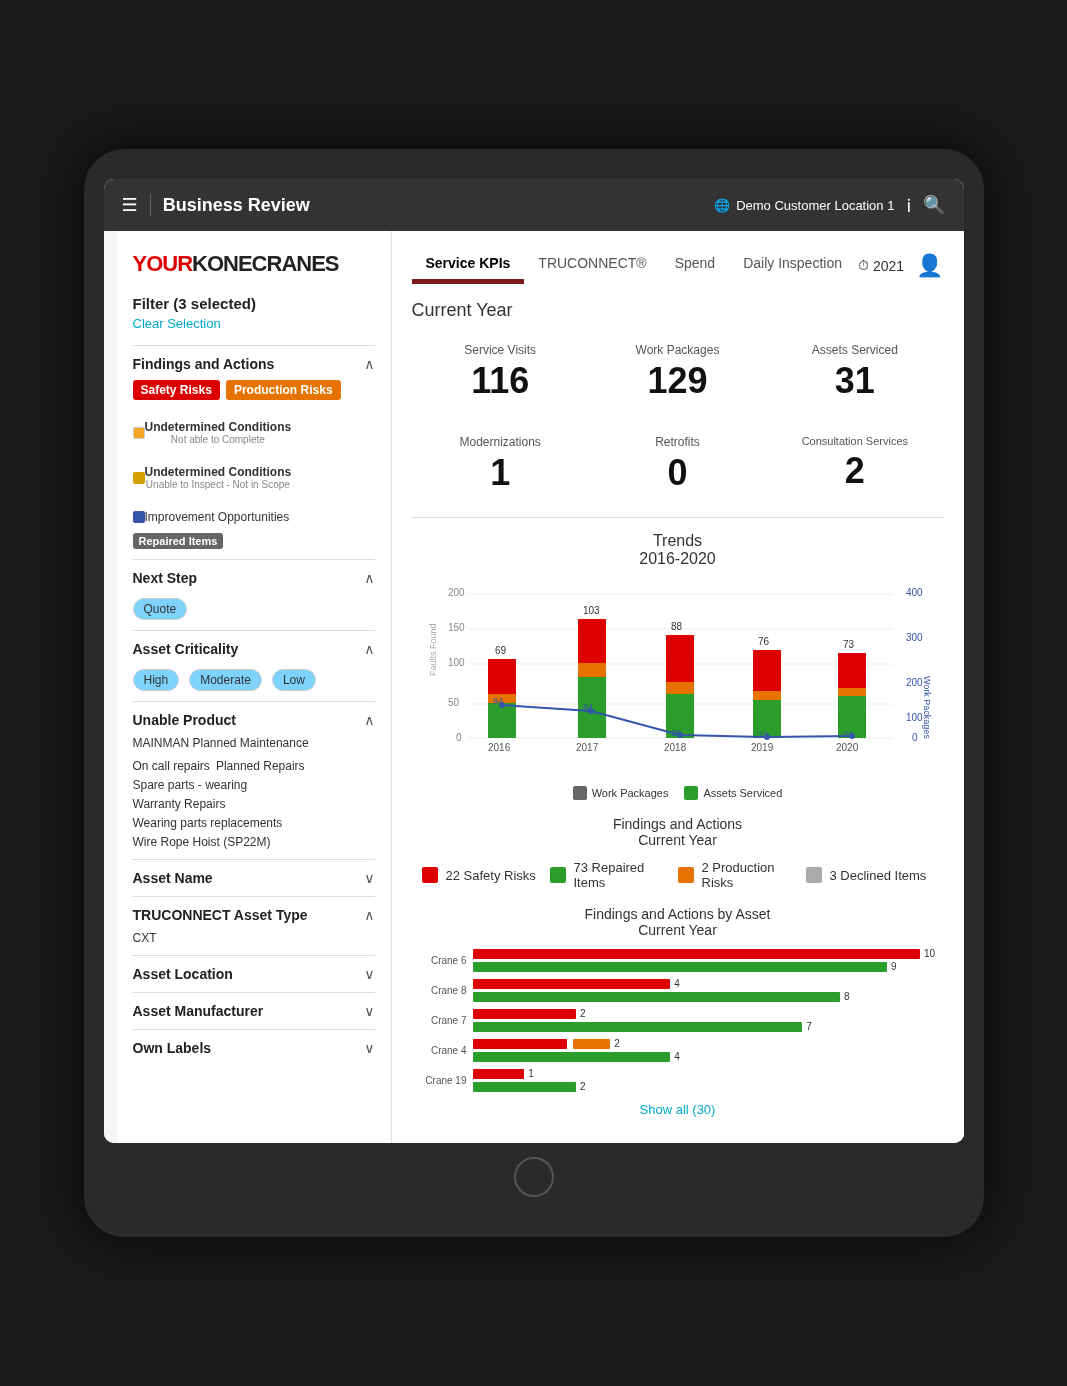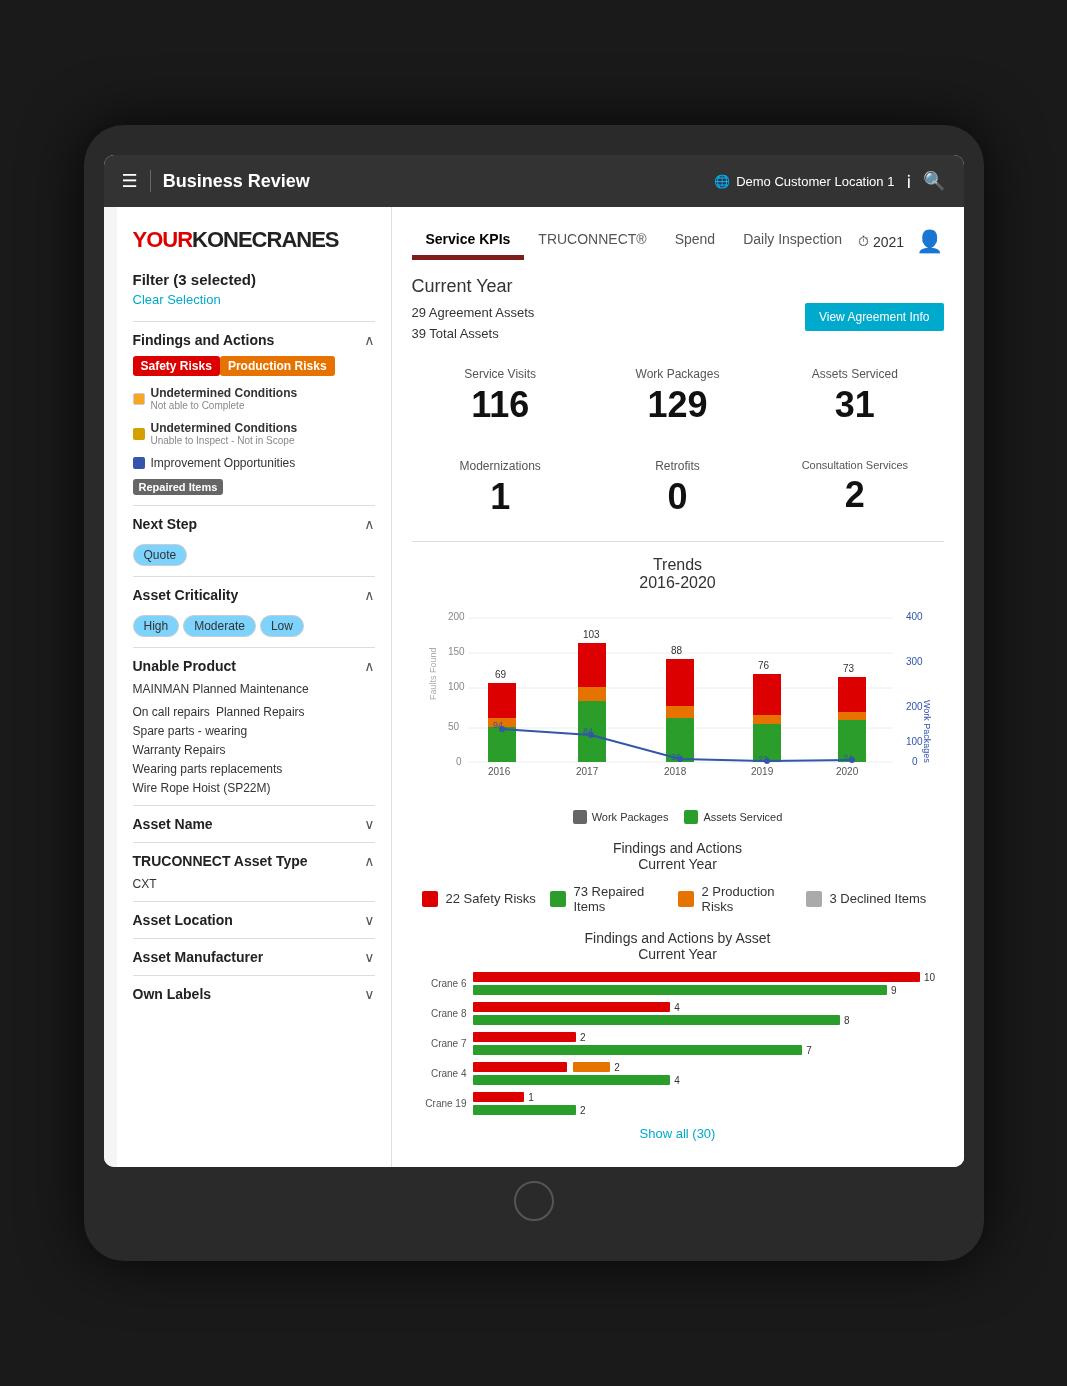--- a/index.html
+++ b/index.html
@@ -605,13 +605,6 @@
 
         <div class="section-header">
           <div class="current-year-title">Current Year</div>
-          <div class="assets-info">
-            <div class="assets-text">
-              <div>29 Agreement Assets</div>
-              <div>39 Total Assets</div>
-            </div>
-            <button class="agreement-btn">View Agreement Info</button>
-          </div>
         </div>
 
         <div class="kpi-grid">

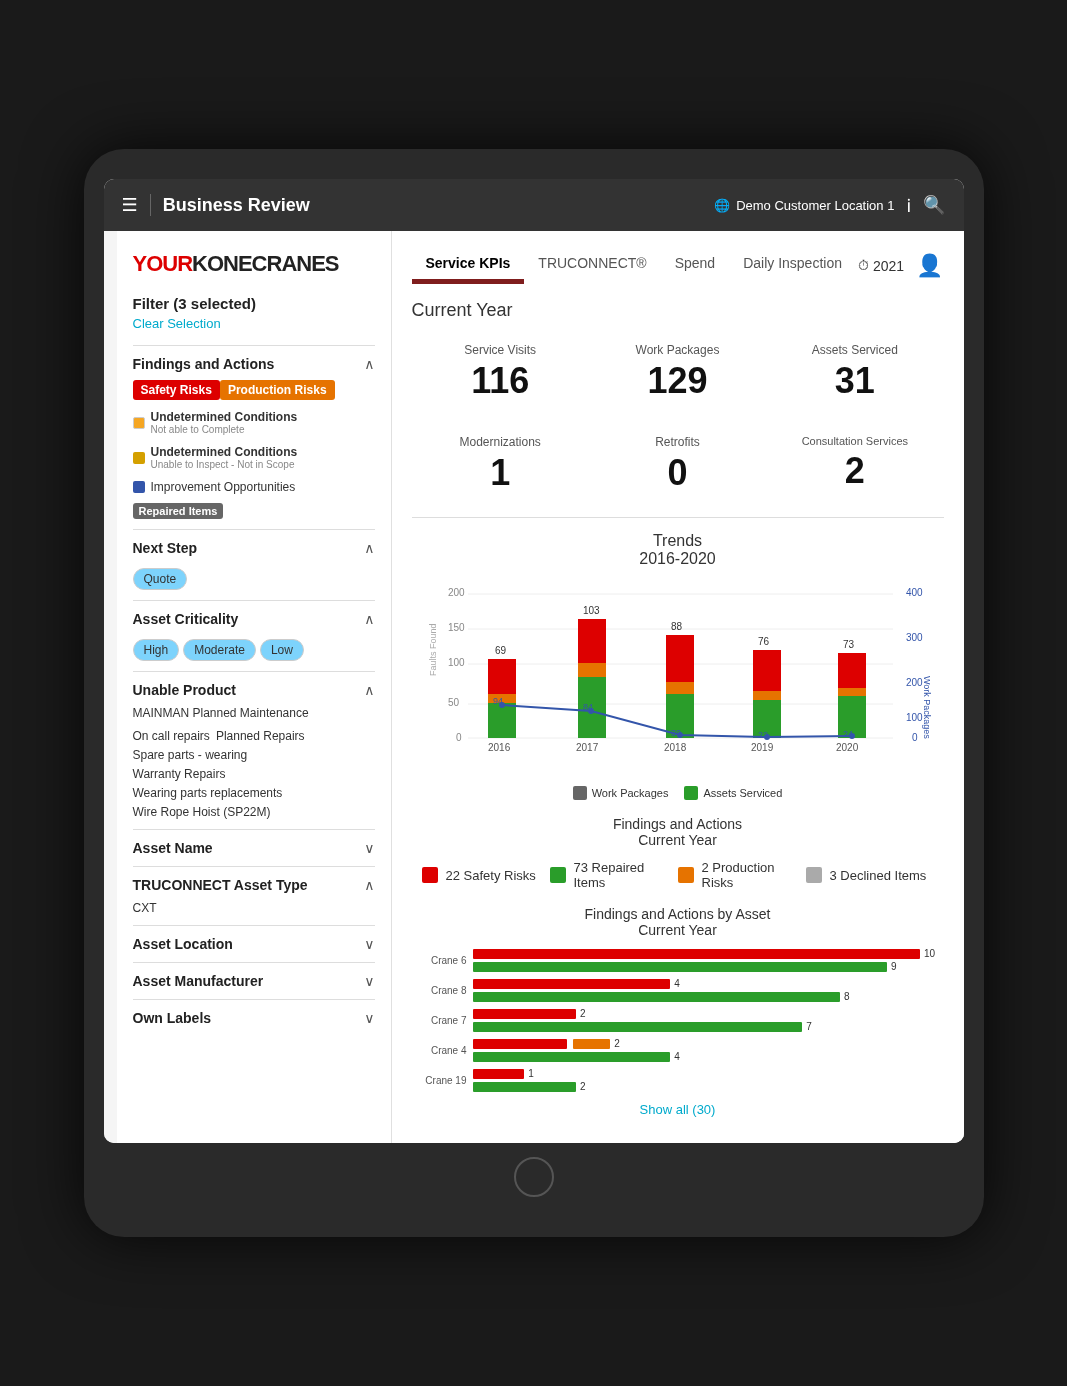--- a/index.html
+++ b/index.html
@@ -134,6 +134,7 @@
     .badge-row {
       display: flex;
       flex-wrap: wrap;
+      gap: 6px;
       margin-top: 6px;
     }
     .badge {

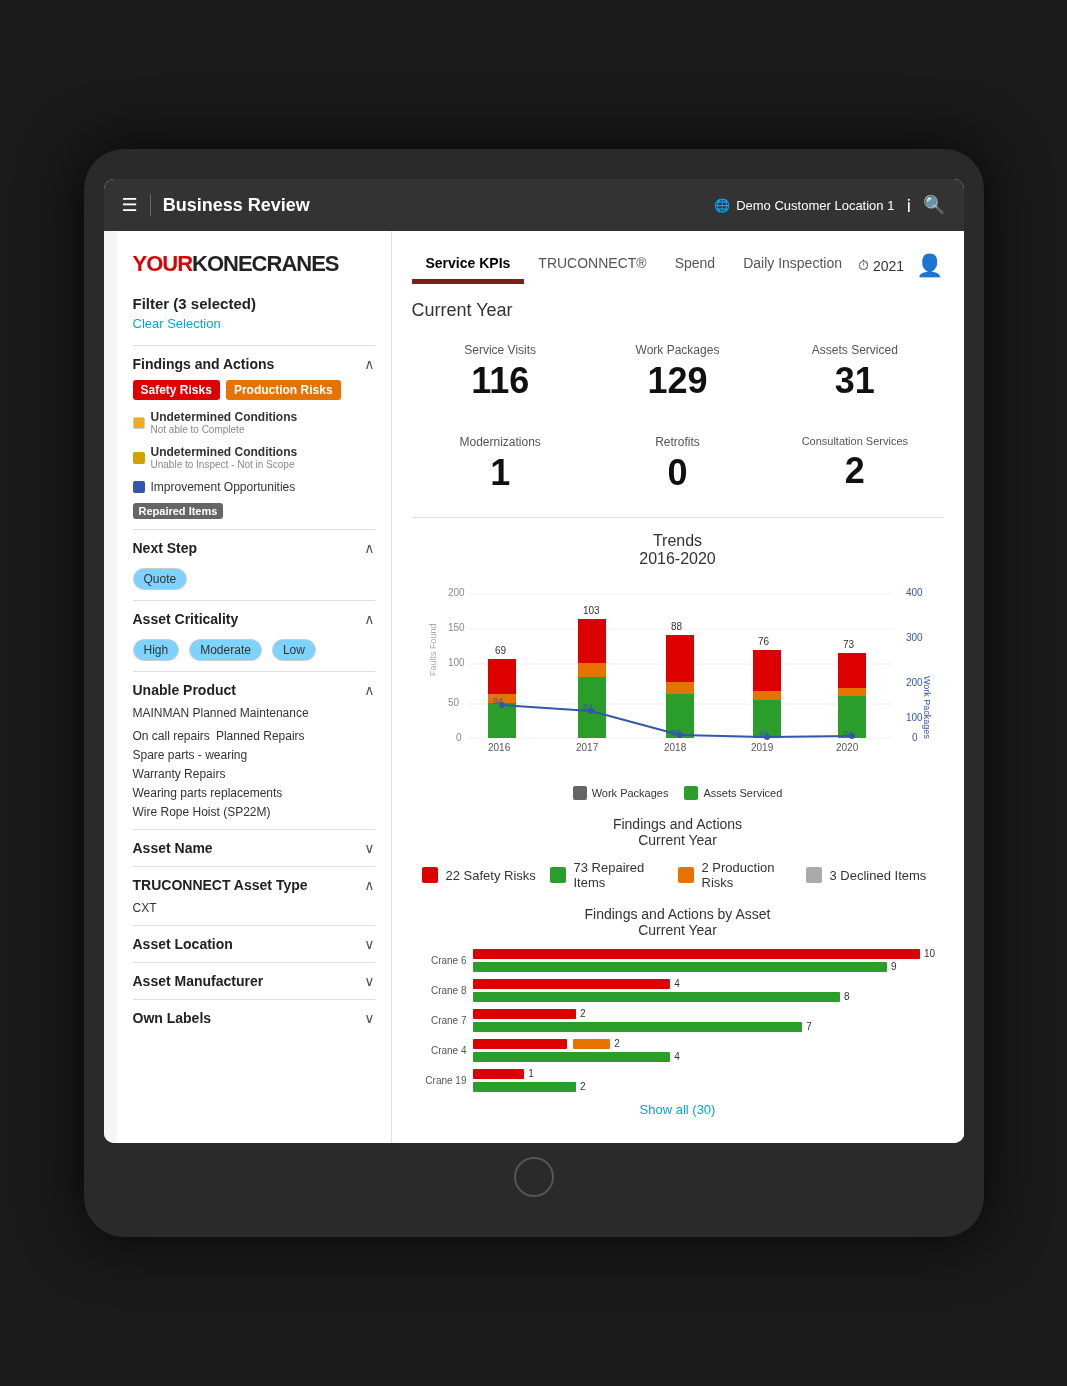--- a/index.html
+++ b/index.html
@@ -149,10 +149,10 @@
     .badge-item {
       display: flex;
       align-items: center;
-      gap: 6px;
-      margin-top: 10px;
+      margin-top: 20px;
       font-size: 12px;
       color: #333;
+      text-align: center;
     }
     .dot {
       width: 12px;

